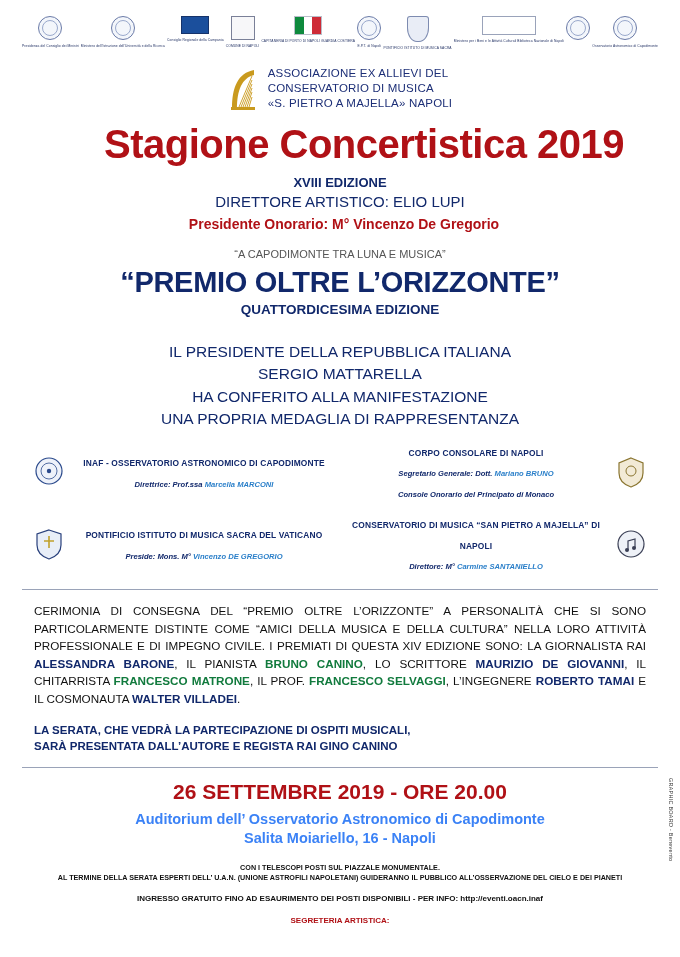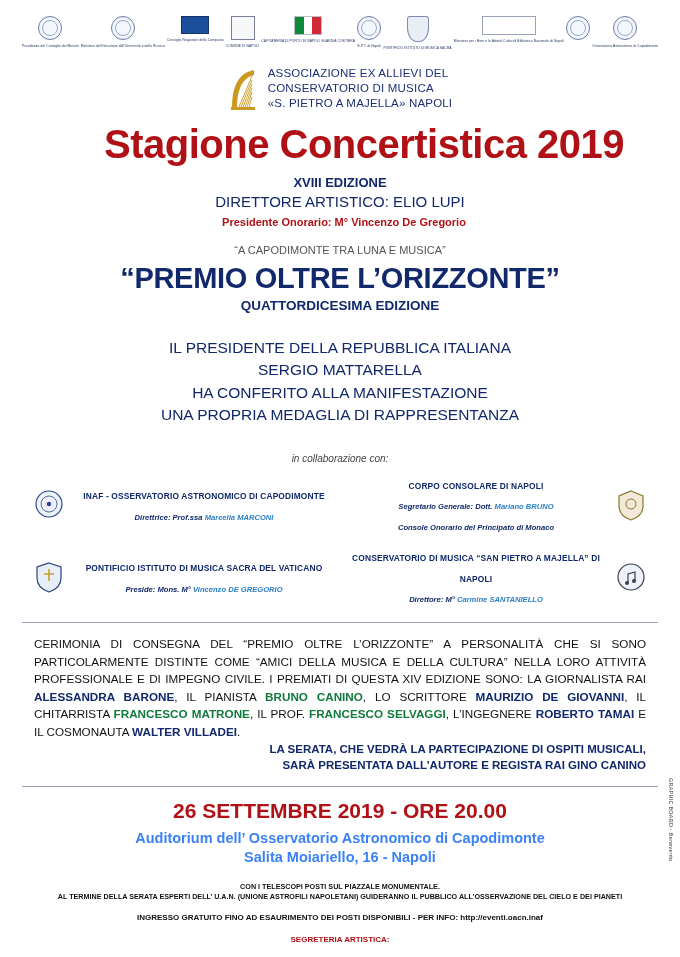--- a/index.html
+++ b/index.html
@@ -114,7 +114,7 @@
     text-align:center;color:#11286b;font-size:15px;margin-top:3px;
   }
   .presidente-onorario{
-    text-align:center;color:#b01116;font-weight:bold;font-size:11px;margin-top:6px;padding-left:8px;
+    text-align:center;color:#b01116;font-weight:bold;font-size:14px;margin-top:6px;padding-left:8px;
   }
   .sottotitolo{
     text-align:center;color:#555;font-size:11px;margin-top:16px;

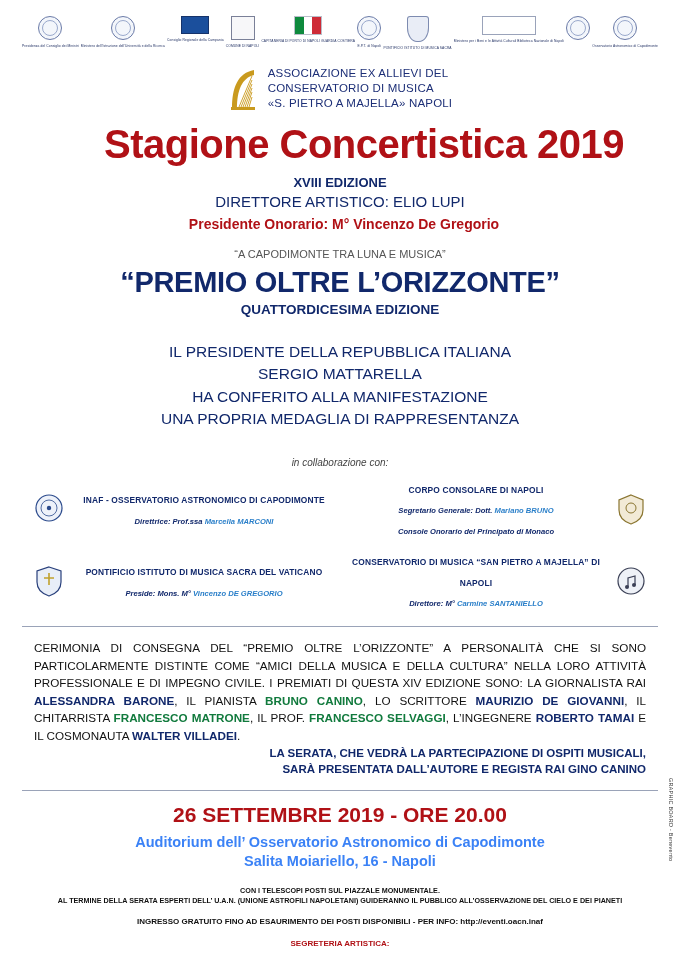--- a/index.html
+++ b/index.html
@@ -280,7 +280,6 @@
     <div>UNA PROPRIA MEDAGLIA DI RAPPRESENTANZA</div>
   </div>
 
-  <div class="collab-label">in collaborazione con:</div>
 
   <div class="collab">
 

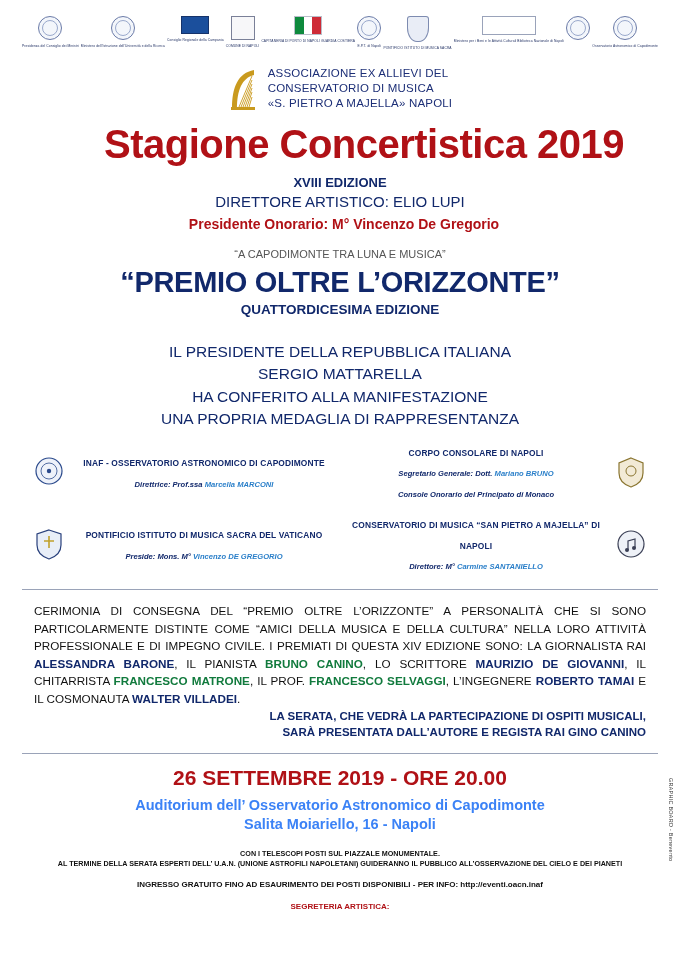--- a/index.html
+++ b/index.html
@@ -168,7 +168,7 @@
   .body-text b.blue{color:#11286b;}
   .body-text b.green{color:#117a3d;}
   .serata{
-    text-align:right;color:#11286b;font-weight:bold;font-size:11.5px;line-height:1.45;padding:0 34px;
+    text-align:left;color:#11286b;font-weight:bold;font-size:11.5px;line-height:1.45;margin-top:14px;padding:0 34px;
   }
   hr.rule2{
     border:none;border-top:1px solid #9aa3b8;margin:12px 22px 0 22px;

